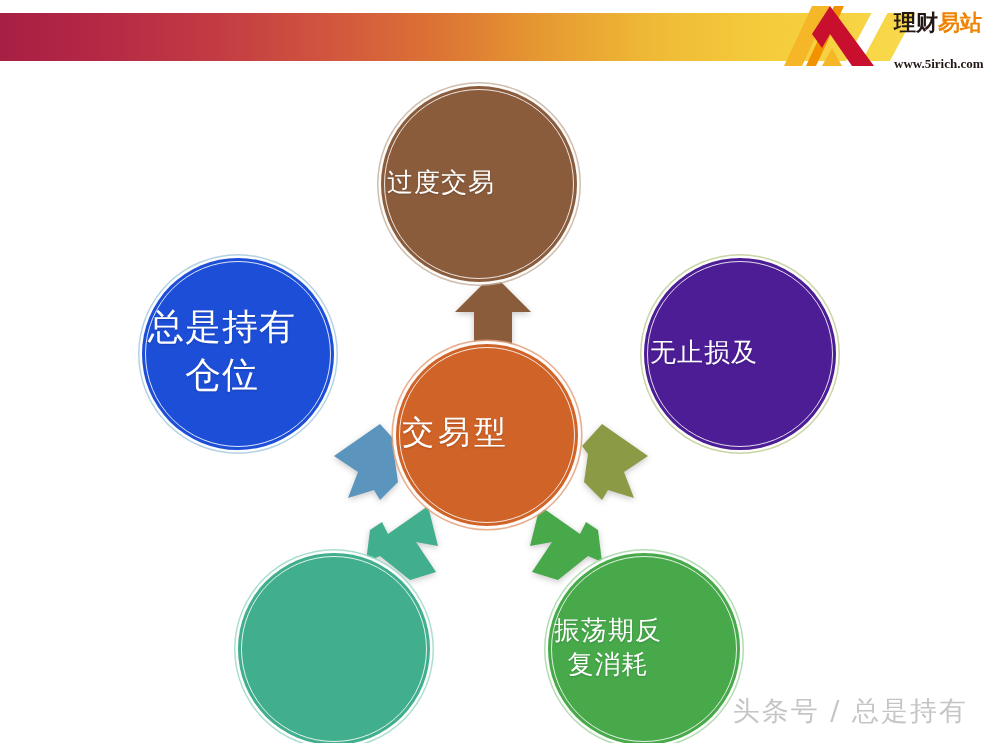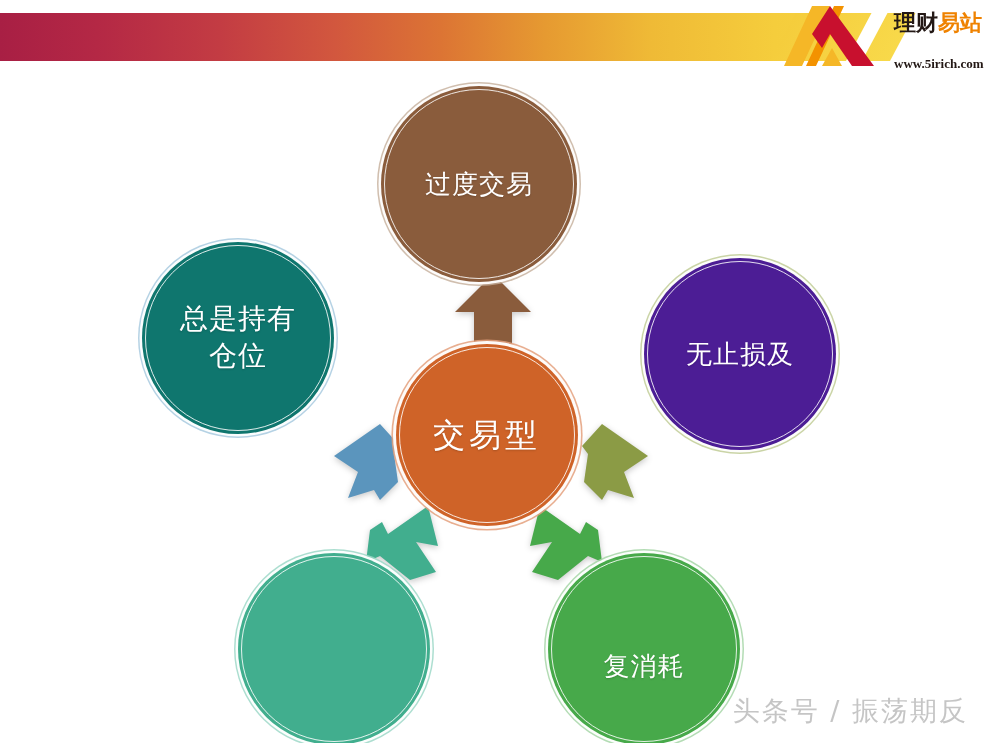--- a/index.html
+++ b/index.html
@@ -119,10 +119,9 @@
     box-sizing: border-box;
     display: flex;
     align-items: center;
-    justify-content: center;
     text-align: center;
     color: #ffffff;
-    font-family: Liberation Sans, sans-serif;
+    font-family: Liberation Mono, monospace;
     letter-spacing: 1px;
     text-shadow: 0 1px 2px rgba(0,0,0,0.18);
   }

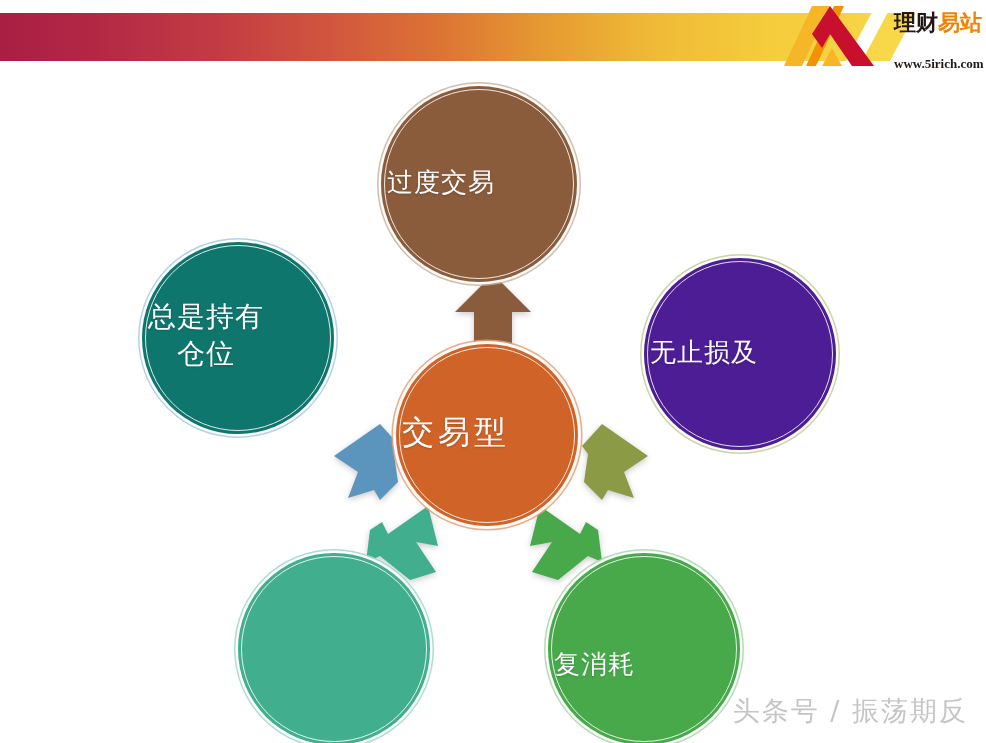--- a/index.html
+++ b/index.html
@@ -165,11 +165,11 @@
   }
   #node-left {
     left: 142px;
-    top: 170px;
+    top: 186px;
     width: 192px;
     height: 192px;
-    background: #0f766e;
-    font-size: 28px;
+    background: #1d4ed8;
+    font-size: 36px;
     box-shadow: 0 0 0 2.5px rgba(255,255,255,0.95),
                 0 0 0 4px rgba(168,202,223,0.85);
   }

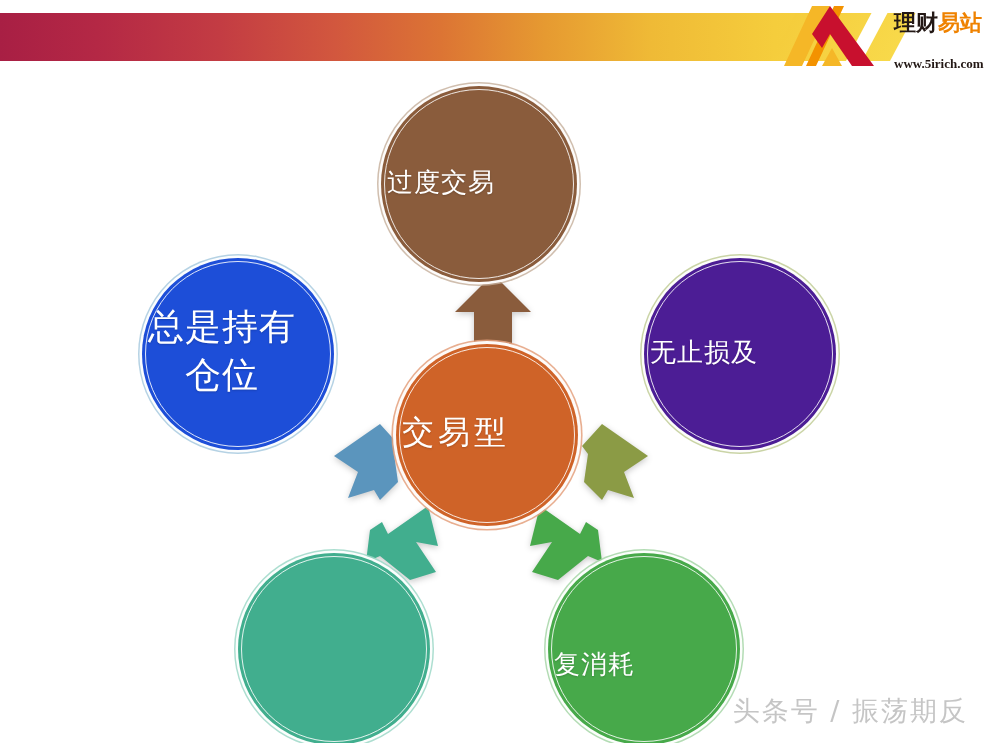--- a/index.html
+++ b/index.html
@@ -311,7 +311,7 @@
   <div class="node" id="node-bottom-right">
     <div class="ring"></div>
     <div class="label">
-      <br>
+      <span>振荡期反</span><br>
       <span>复消耗</span>
     </div>
   </div>

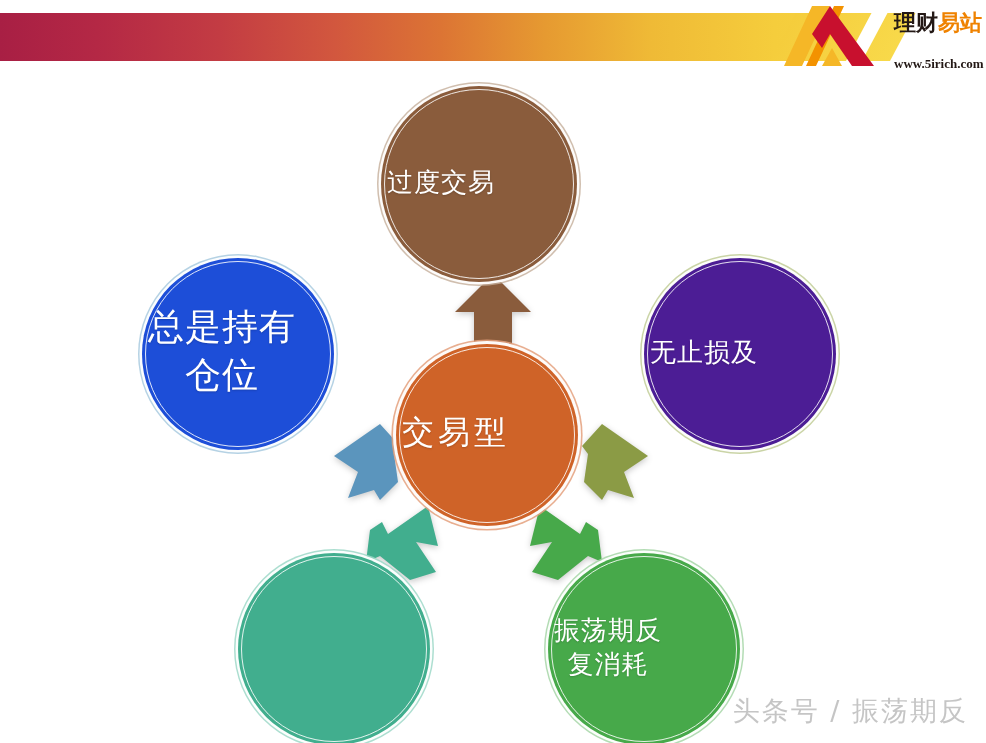--- a/index.html
+++ b/index.html
@@ -323,6 +323,6 @@
 
 </div>
 
-<div id="watermark">头条号 / 振荡期反</div>
+<div id="watermark">头条号 / 总是持有</div>
 
 </body></html>

